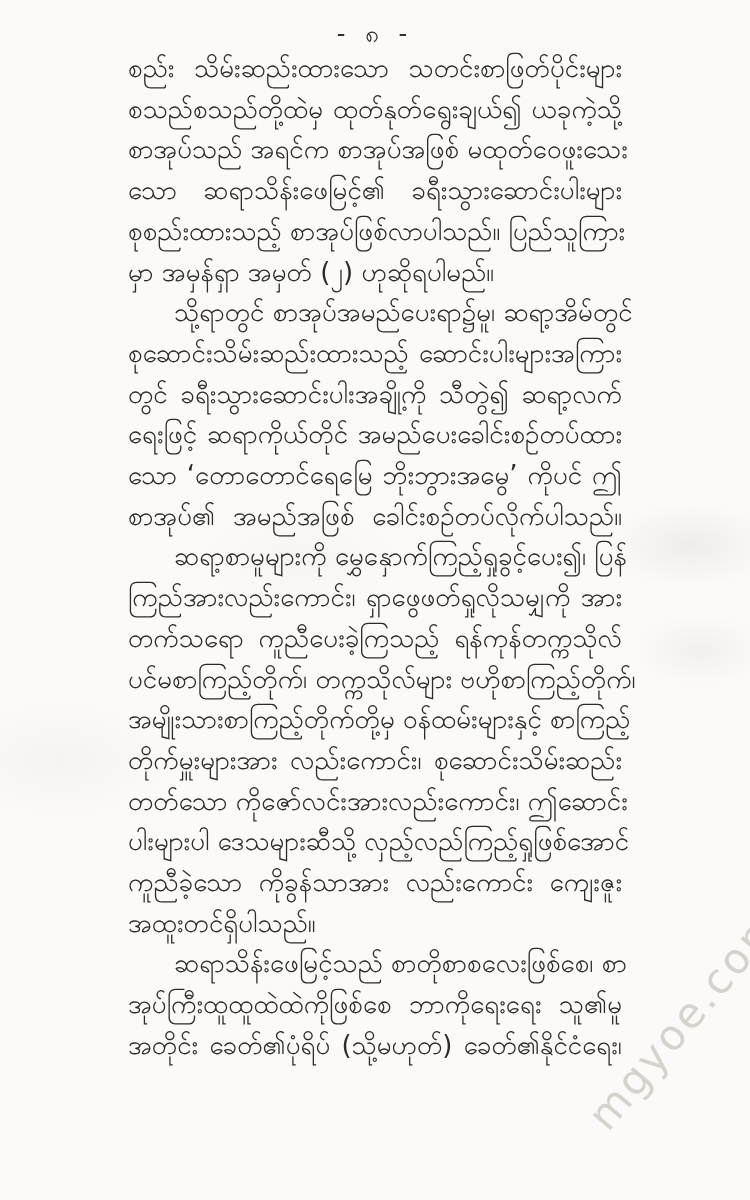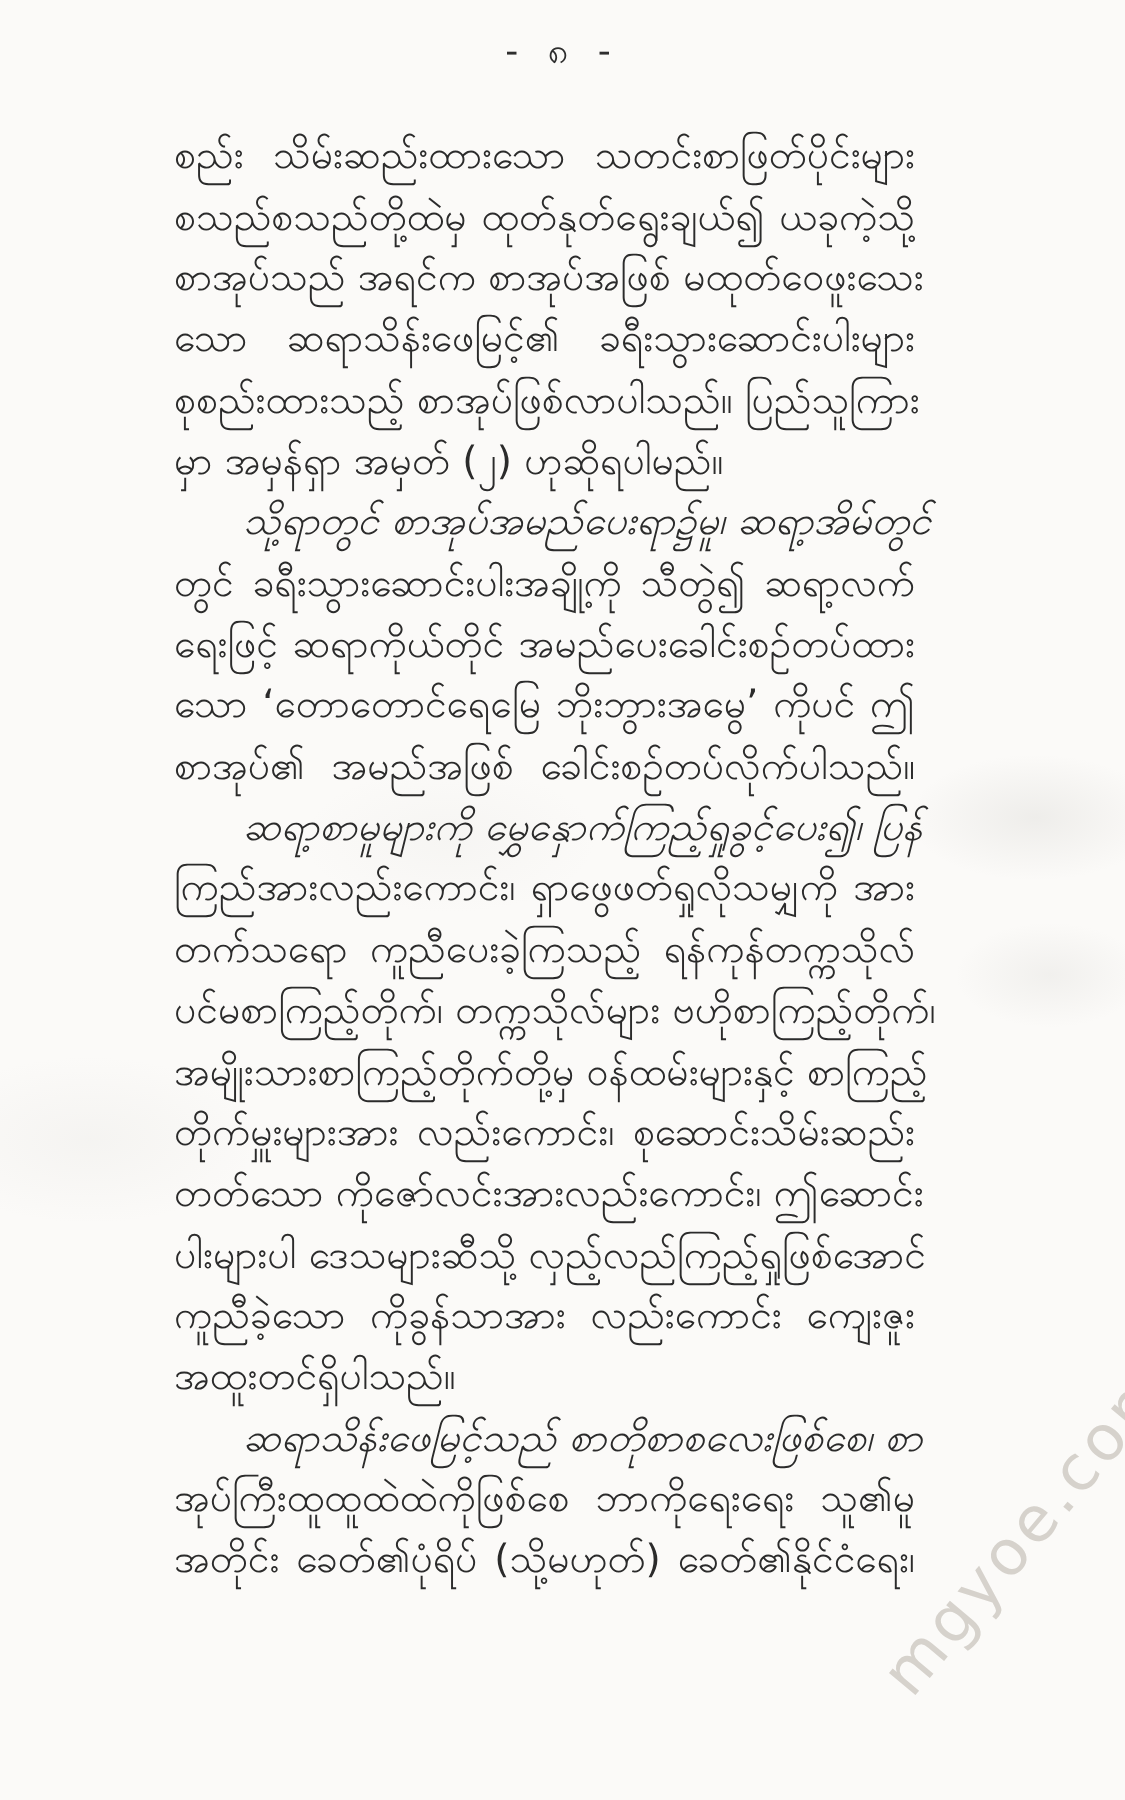--- a/index.html
+++ b/index.html
@@ -37,9 +37,8 @@
   .text-block {
     position: absolute;
     top: 48px;
-    left: 116px;
+    left: 128px;
     width: 494px;
-    margin-top: 36px;
   }
   .line {
     font-size: 26px;

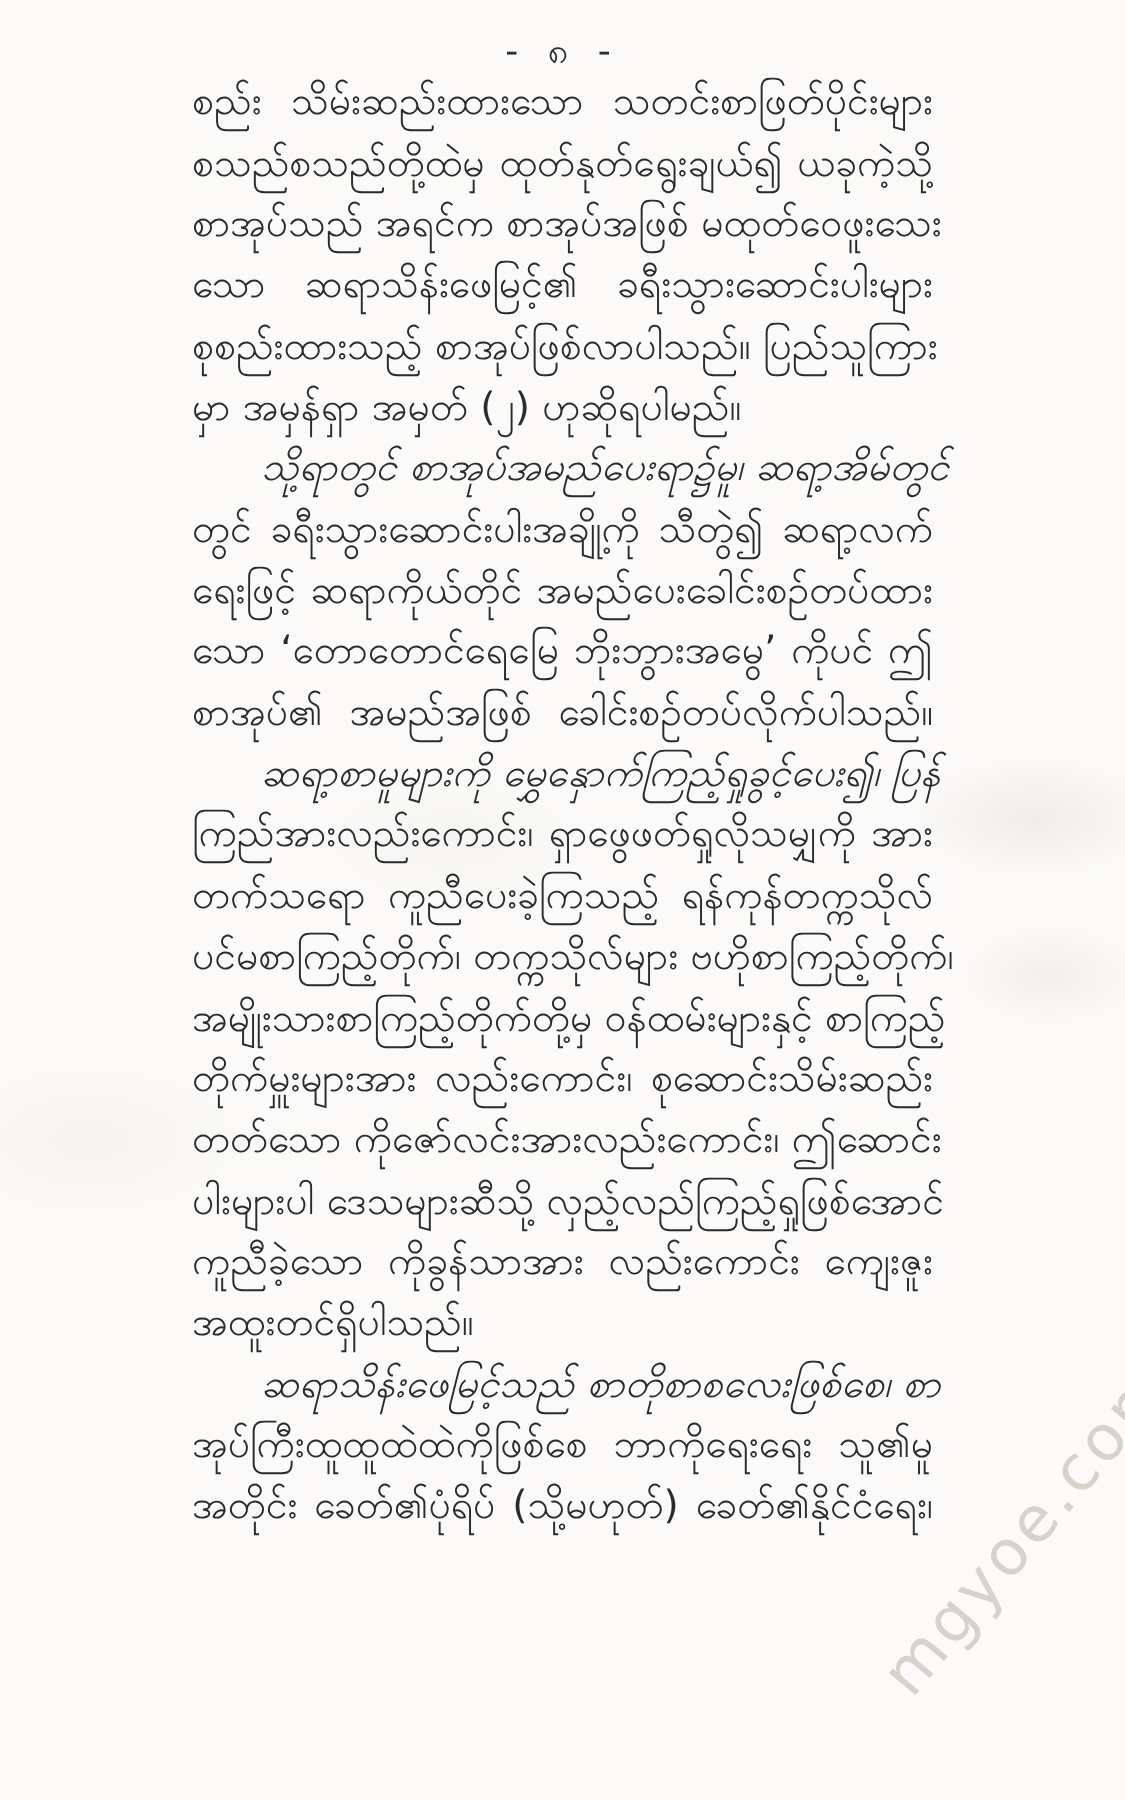--- a/index.html
+++ b/index.html
@@ -49,7 +49,7 @@
     text-justify: inter-word;
     color: #2b2b2b;
   }
-  .line.indent { text-indent: 46px; font-style: italic; }
+  .line.indent { text-indent: 46px; }
   .line.end {
     text-align: right;
     text-align-last: left;

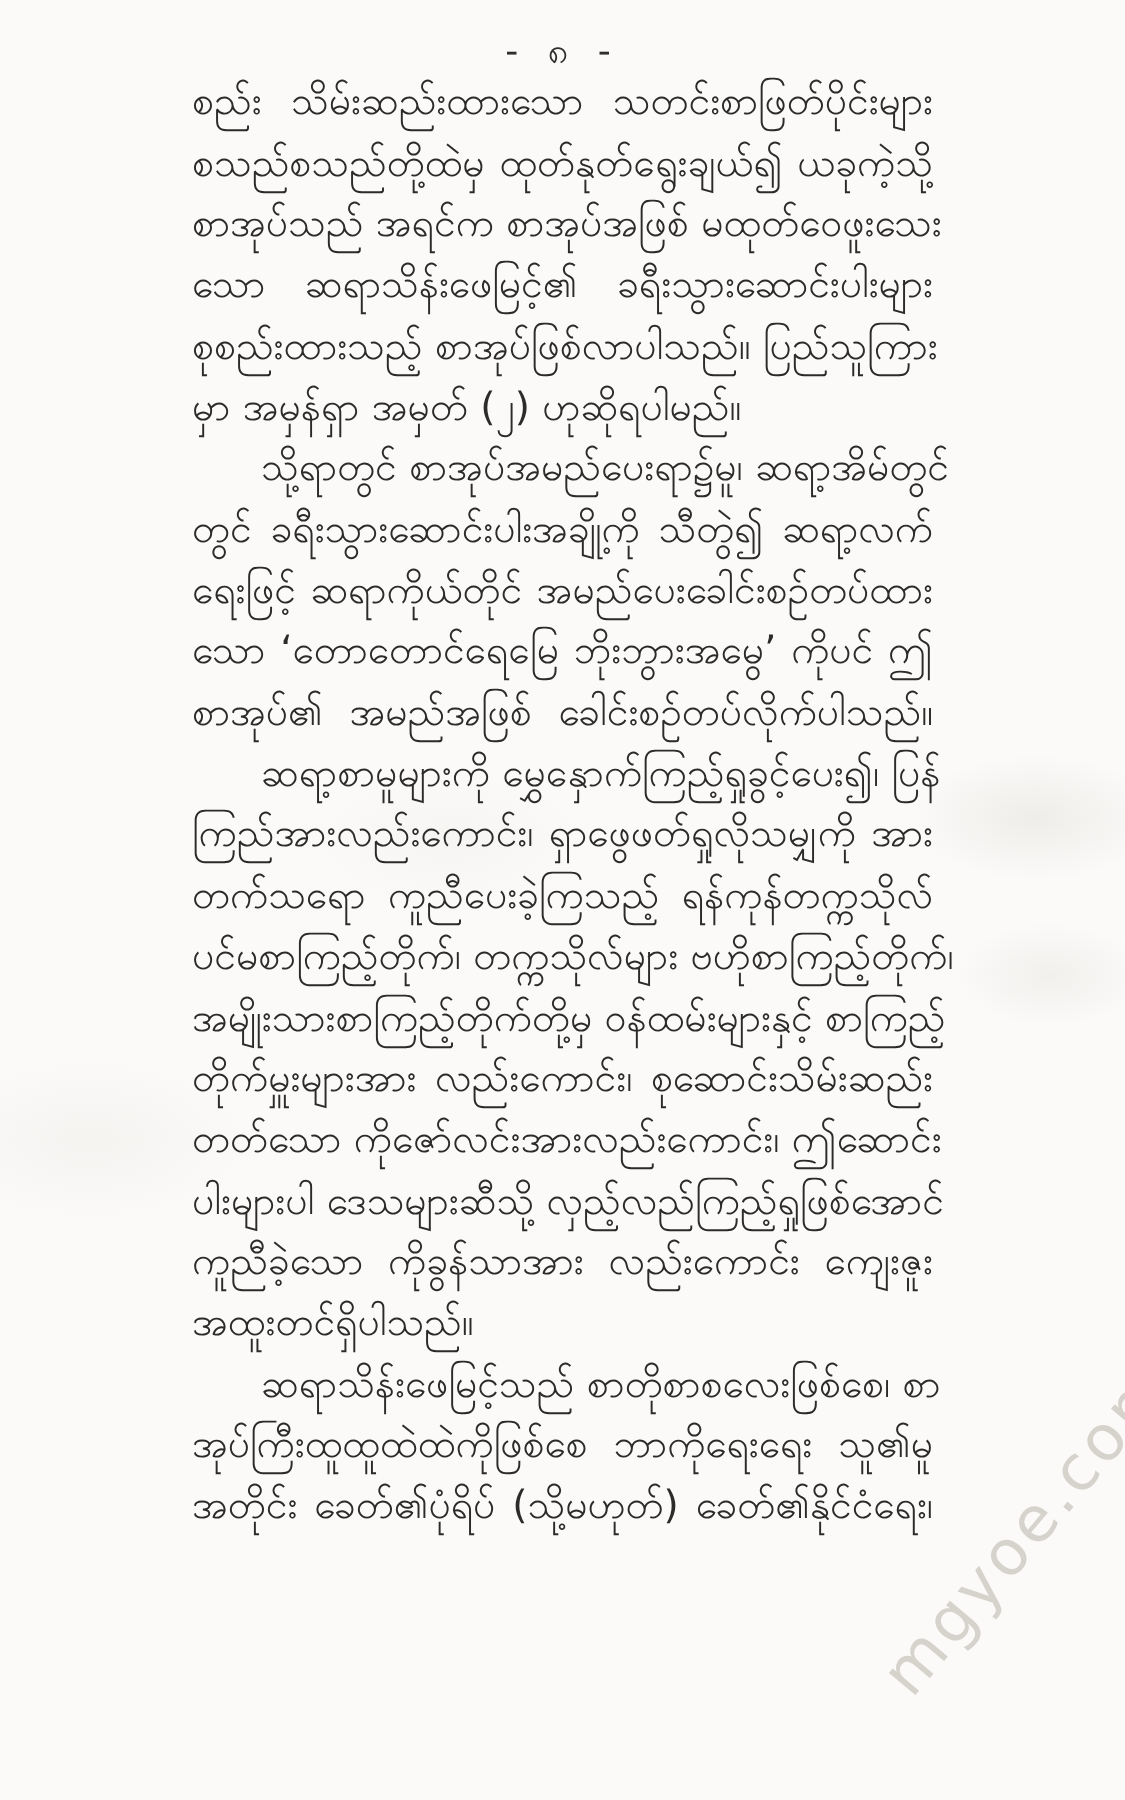--- a/index.html
+++ b/index.html
@@ -81,6 +81,7 @@
       <div class="line">စုစည်းထားသည့် စာအုပ်ဖြစ်လာပါသည်။ ပြည်သူကြား</div>
       <div class="line end">မှာ အမှန်ရှာ အမှတ် (၂) ဟုဆိုရပါမည်။</div>
       <div class="line indent">သို့ရာတွင် စာအုပ်အမည်ပေးရာ၌မူ၊ ဆရာ့အိမ်တွင်</div>
+      <div class="line">စုဆောင်းသိမ်းဆည်းထားသည့် ဆောင်းပါးများအကြား</div>
       <div class="line">တွင် ခရီးသွားဆောင်းပါးအချို့ကို သီတွဲ၍ ဆရာ့လက်</div>
       <div class="line">ရေးဖြင့် ဆရာကိုယ်တိုင် အမည်ပေးခေါင်းစဉ်တပ်ထား</div>
       <div class="line">သော ‘တောတောင်ရေမြေ ဘိုးဘွားအမွေ’ ကိုပင် ဤ</div>

